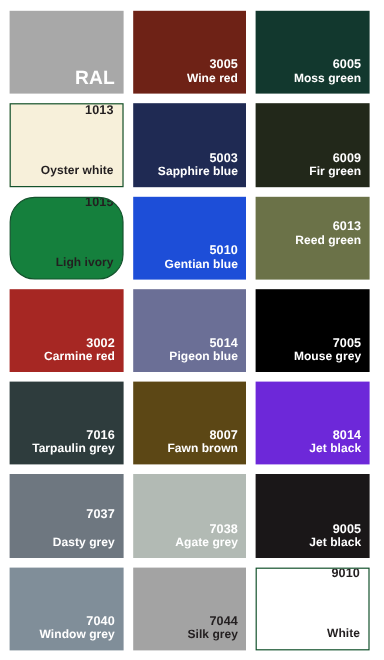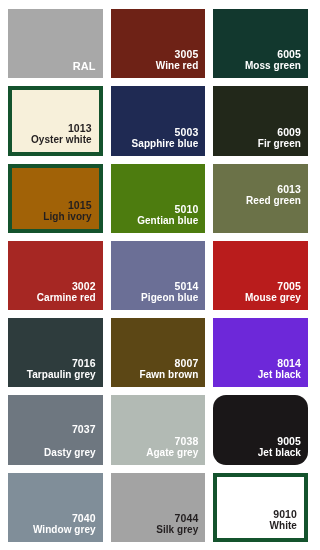--- a/index.html
+++ b/index.html
@@ -56,7 +56,7 @@
   .swatch.light .code, .swatch.light .name { color: #231f20; }
   .swatch.dark .code, .swatch.dark .name { color: #ffffff; }
   .title-only .code {
-    font-size: 11px;
+    font-size: 16px;
     padding-left: 41px;
   }
 </style>

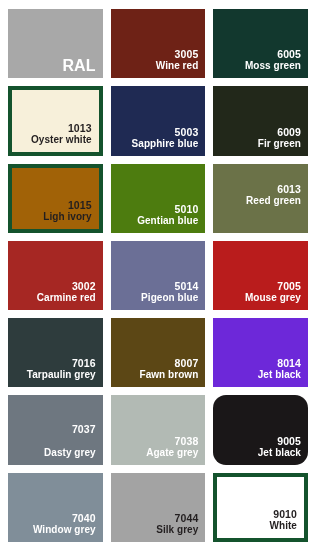--- a/index.html
+++ b/index.html
@@ -35,7 +35,8 @@
     padding: 0 7px 6px 0;
   }
   .swatch.bordered {
-    border: 4px solid #14532d;
+    border: 1px solid #14532d;
+    gap: 39px;
   }
   .code {
     font-size: 10.5px;

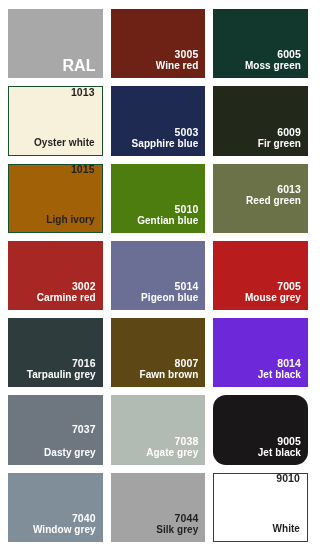--- a/index.html
+++ b/index.html
@@ -88,7 +88,7 @@
       <div class="code">6009</div>
       <div class="name">Fir green</div>
     </div>
-    <div class="swatch light bordered" style="background: #a16207;">
+    <div class="swatch light bordered" style="background: #15803d; border-radius: 21px;">
       <div class="code">1015</div>
       <div class="name">Ligh ivory</div>
     </div>

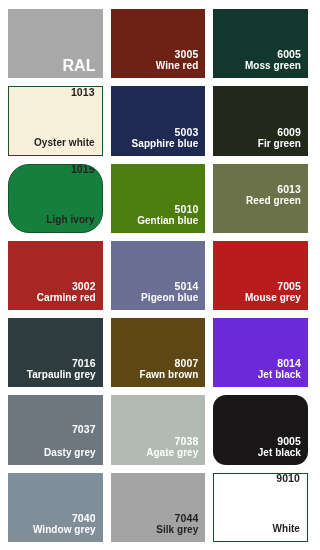--- a/index.html
+++ b/index.html
@@ -92,7 +92,7 @@
       <div class="code">1015</div>
       <div class="name">Ligh ivory</div>
     </div>
-    <div class="swatch dark" style="background: #4d7c0f;">
+    <div class="swatch dark" style="background: #1d4ed8;">
       <div class="code">5010</div>
       <div class="name">Gentian blue</div>
     </div>

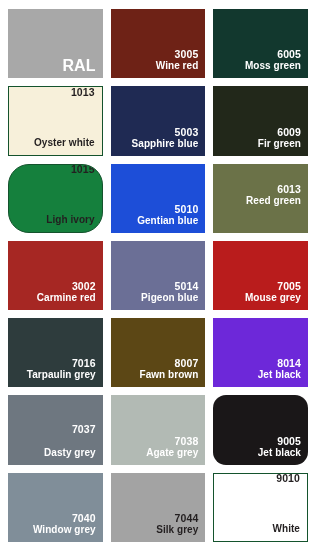--- a/index.html
+++ b/index.html
@@ -108,7 +108,7 @@
       <div class="code">5014</div>
       <div class="name">Pigeon blue</div>
     </div>
-    <div class="swatch dark" style="background: #b91c1c;">
+    <div class="swatch dark" style="background: #000000;">
       <div class="code">7005</div>
       <div class="name">Mouse grey</div>
     </div>

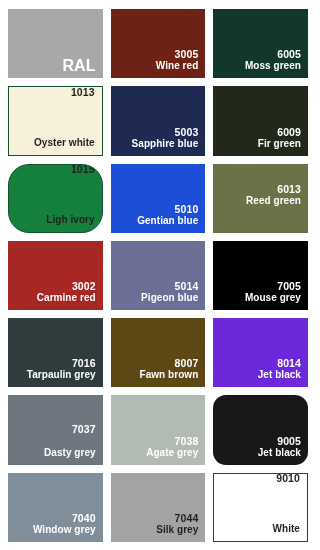--- a/index.html
+++ b/index.html
@@ -132,7 +132,7 @@
       <div class="code">7038</div>
       <div class="name">Agate grey</div>
     </div>
-    <div class="swatch dark" style="background: rgb(26, 23, 24); border-radius: 13px;">
+    <div class="swatch dark" style="background: rgb(26, 23, 24);">
       <div class="code">9005</div>
       <div class="name">Jet black</div>
     </div>

